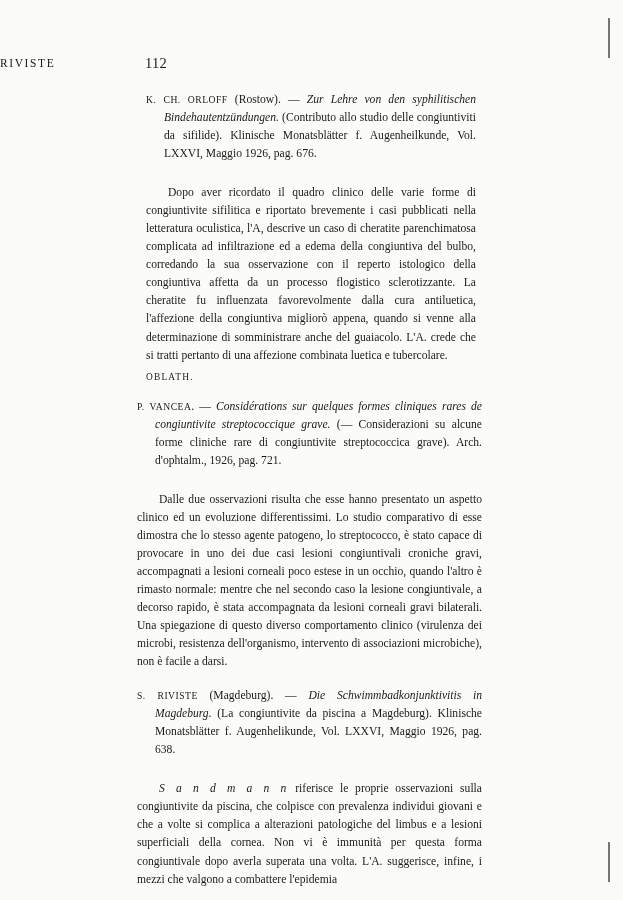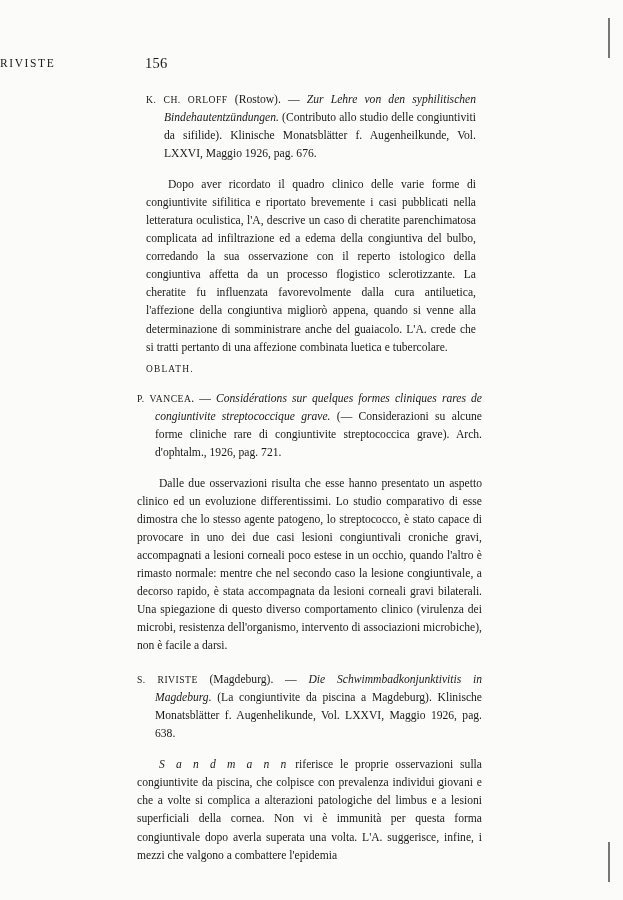--- a/index.html
+++ b/index.html
@@ -110,7 +110,7 @@
   <div class="content">
 
     <div class="running-head">
-      <div class="folio">156</div>
+      <div class="folio">112</div>
       <div class="head-title">RIVISTE</div>
     </div>
 

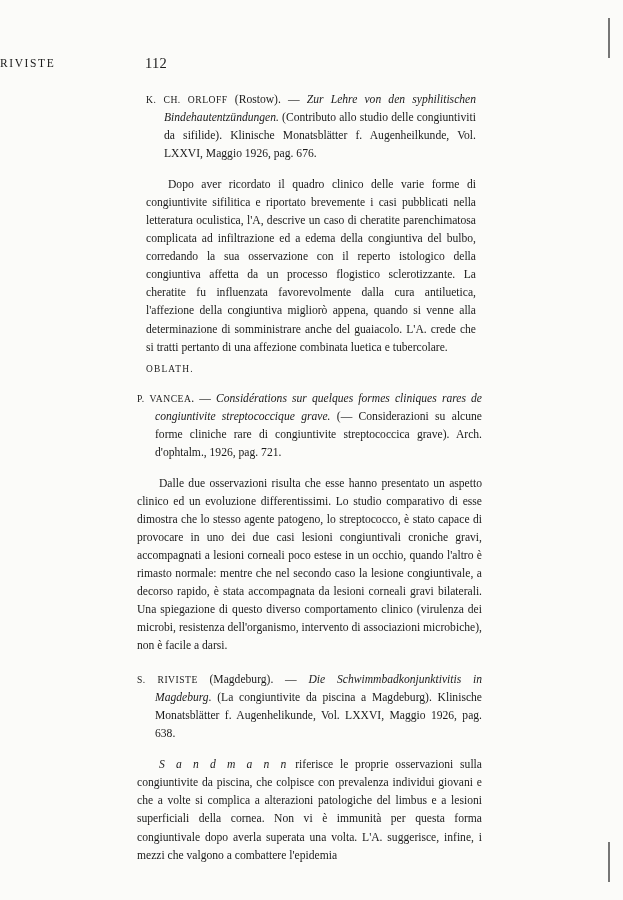--- a/index.html
+++ b/index.html
@@ -79,7 +79,7 @@
   }
 
   .para {
-    margin-top: 13px;
+    margin-top: 21px;
     font-size: 11.6px;
     line-height: 1.56;
     text-align: justify;

